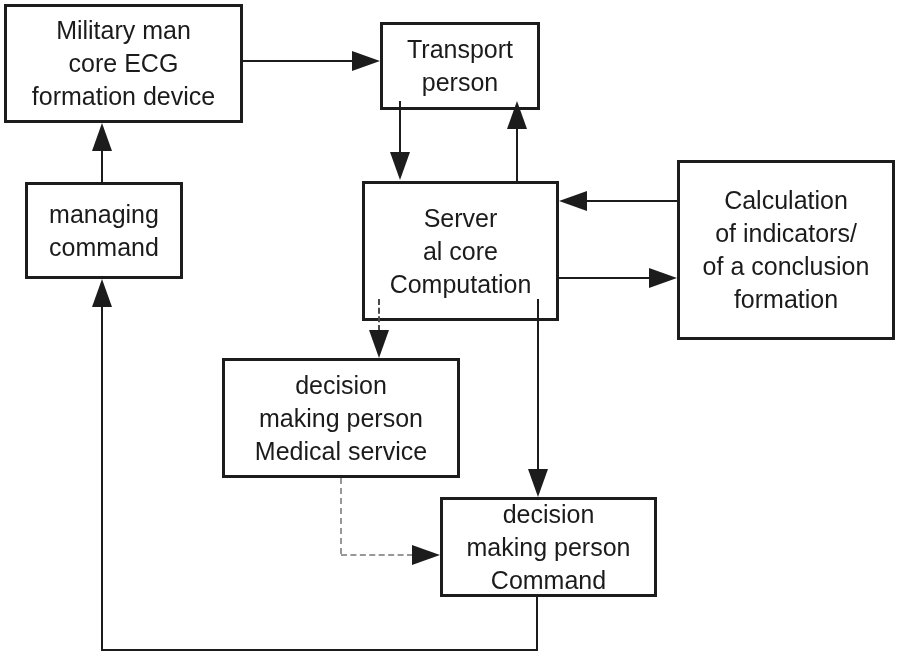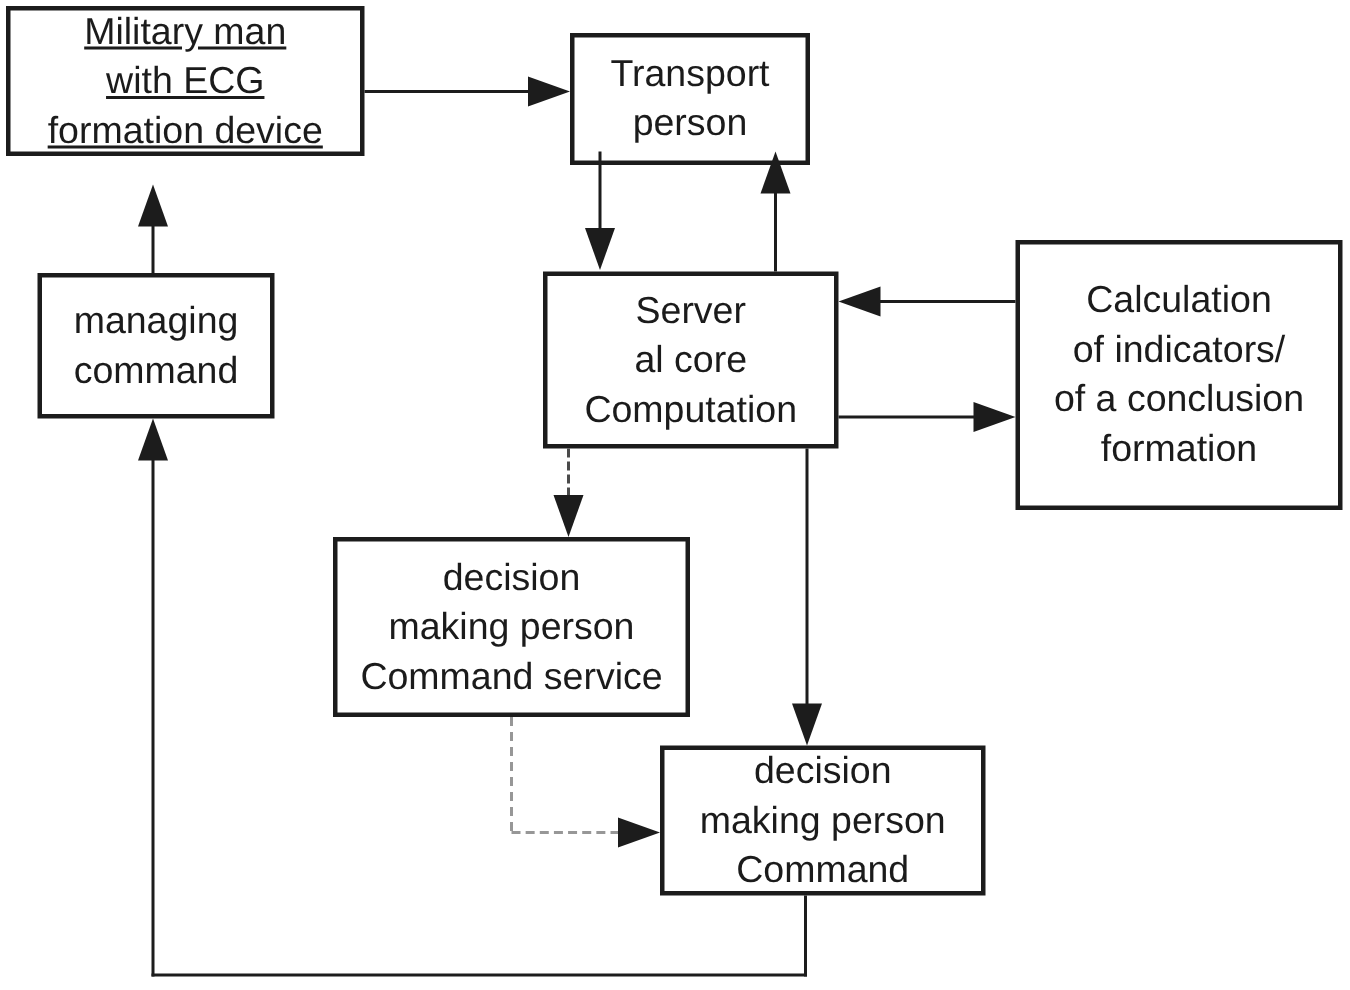--- a/index.html
+++ b/index.html
@@ -30,7 +30,7 @@
 
 <div class="canvas">
 
-  <div class="node" style="left:4px;top:4px;width:239px;height:100px;text-decoration:underline;">
+  <div class="node" style="left:4px;top:4px;width:239px;height:119px;">
     <div class="tline">Military man</div>
     <div class="tline">with ECG</div>
     <div class="tline">formation device</div>

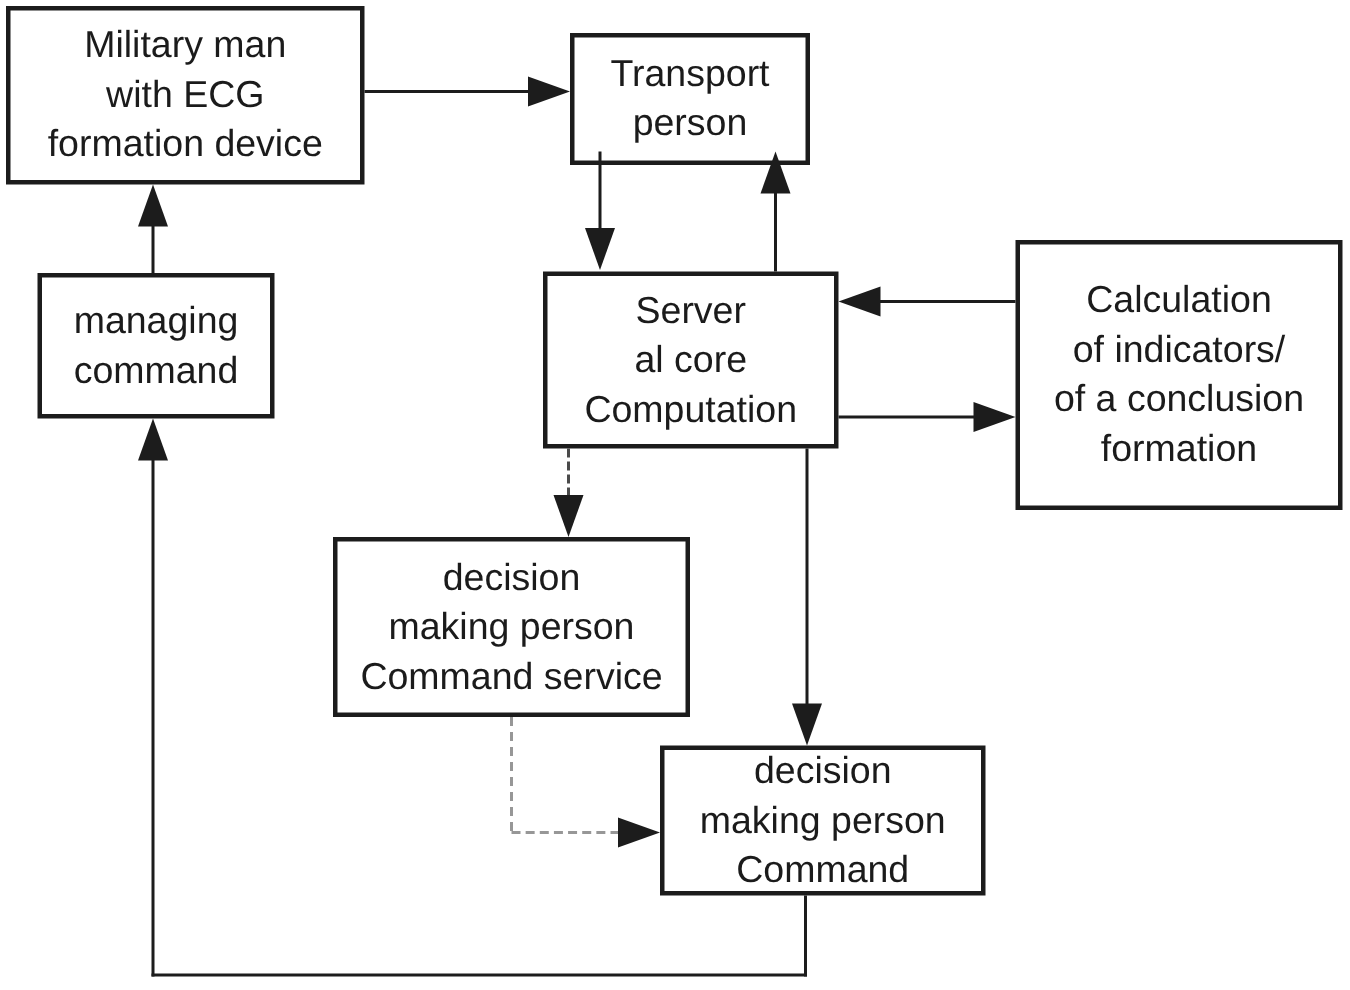--- a/index.html
+++ b/index.html
@@ -32,7 +32,7 @@
 
   <div class="node" style="left:4px;top:4px;width:239px;height:119px;">
     <div class="tline">Military man</div>
-    <div class="tline">with ECG</div>
+    <div class="tline">core ECG</div>
     <div class="tline">formation device</div>
   </div>
 

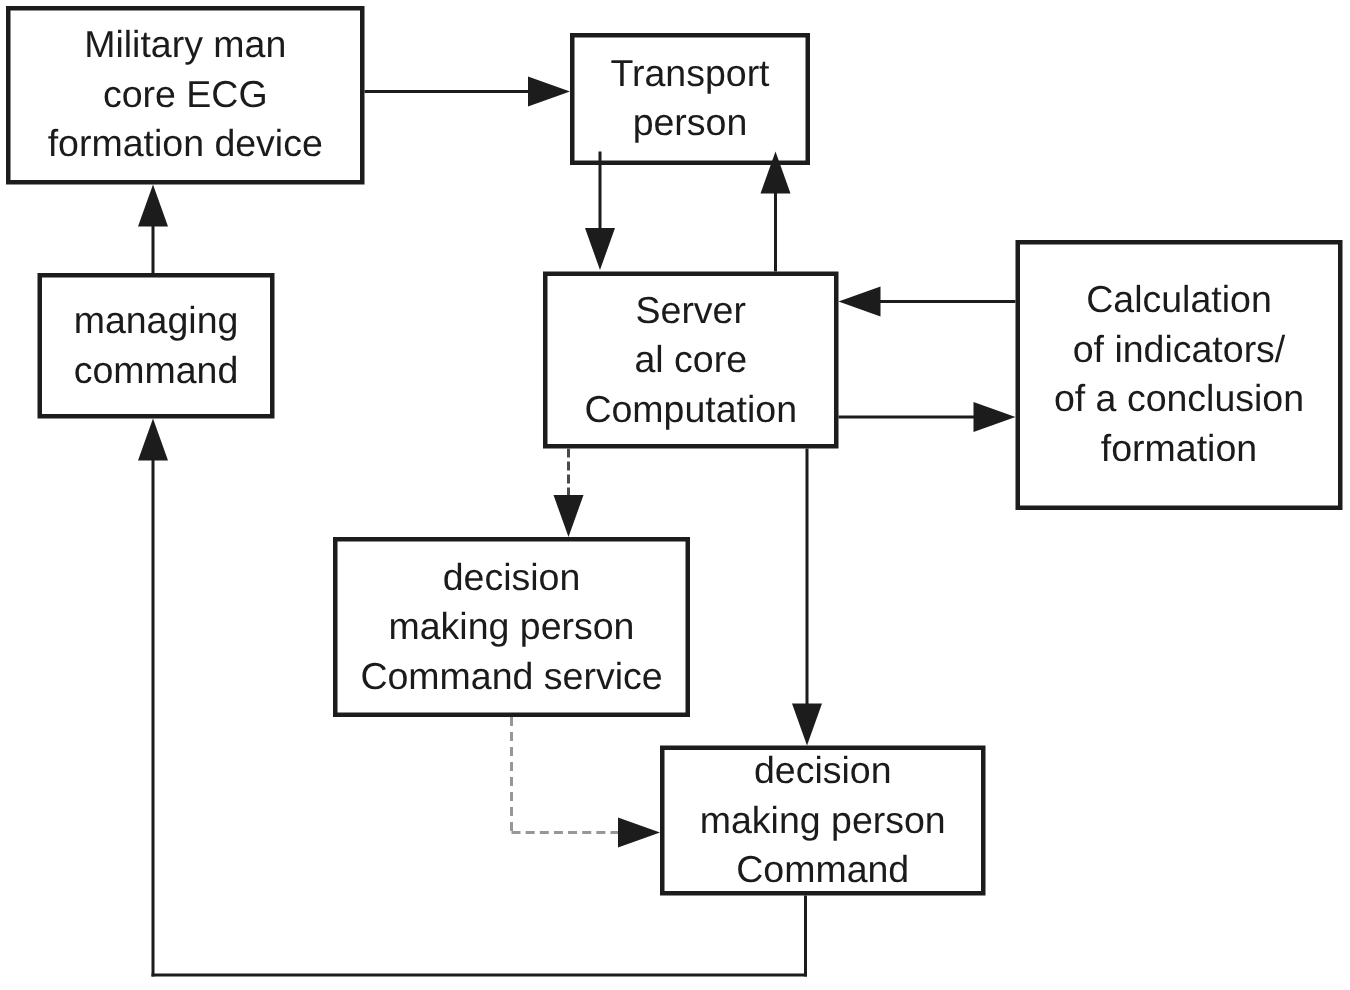--- a/index.html
+++ b/index.html
@@ -46,7 +46,7 @@
     <div class="tline">command</div>
   </div>
 
-  <div class="node" style="left:362px;top:181px;width:197px;height:118px;">
+  <div class="node" style="left:362px;top:181px;width:197px;height:140px;">
     <div class="tline">Server</div>
     <div class="tline">al core</div>
     <div class="tline">Computation</div>

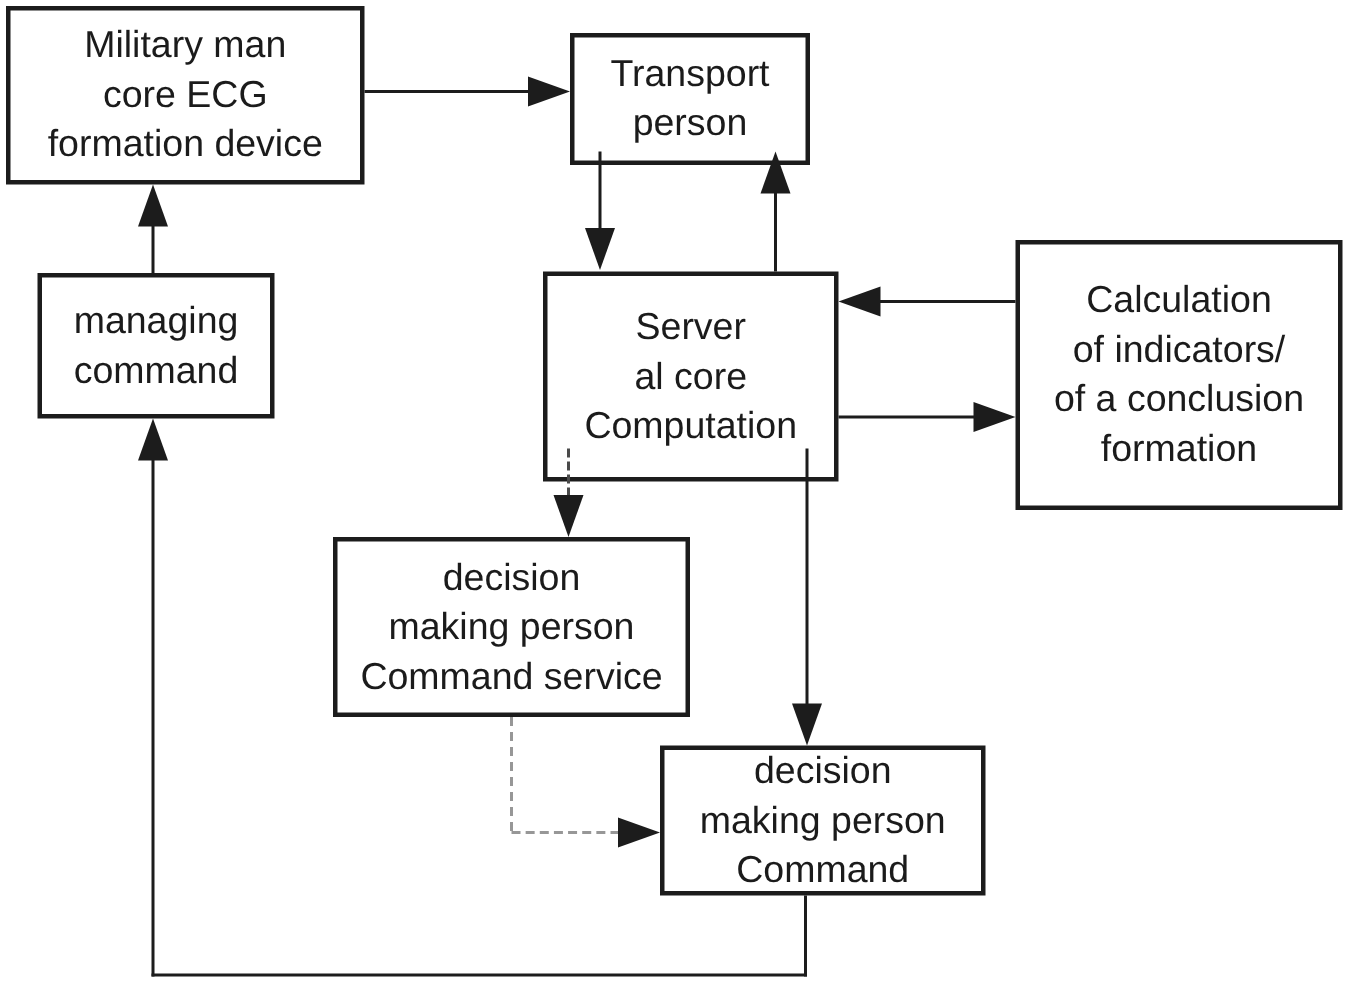--- a/index.html
+++ b/index.html
@@ -62,7 +62,7 @@
   <div class="node" style="left:222px;top:358px;width:238px;height:120px;">
     <div class="tline">decision</div>
     <div class="tline">making person</div>
-    <div class="tline">Command service</div>
+    <div class="tline">Medical service</div>
   </div>
 
   <div class="node" style="left:440px;top:497px;width:217px;height:100px;">

